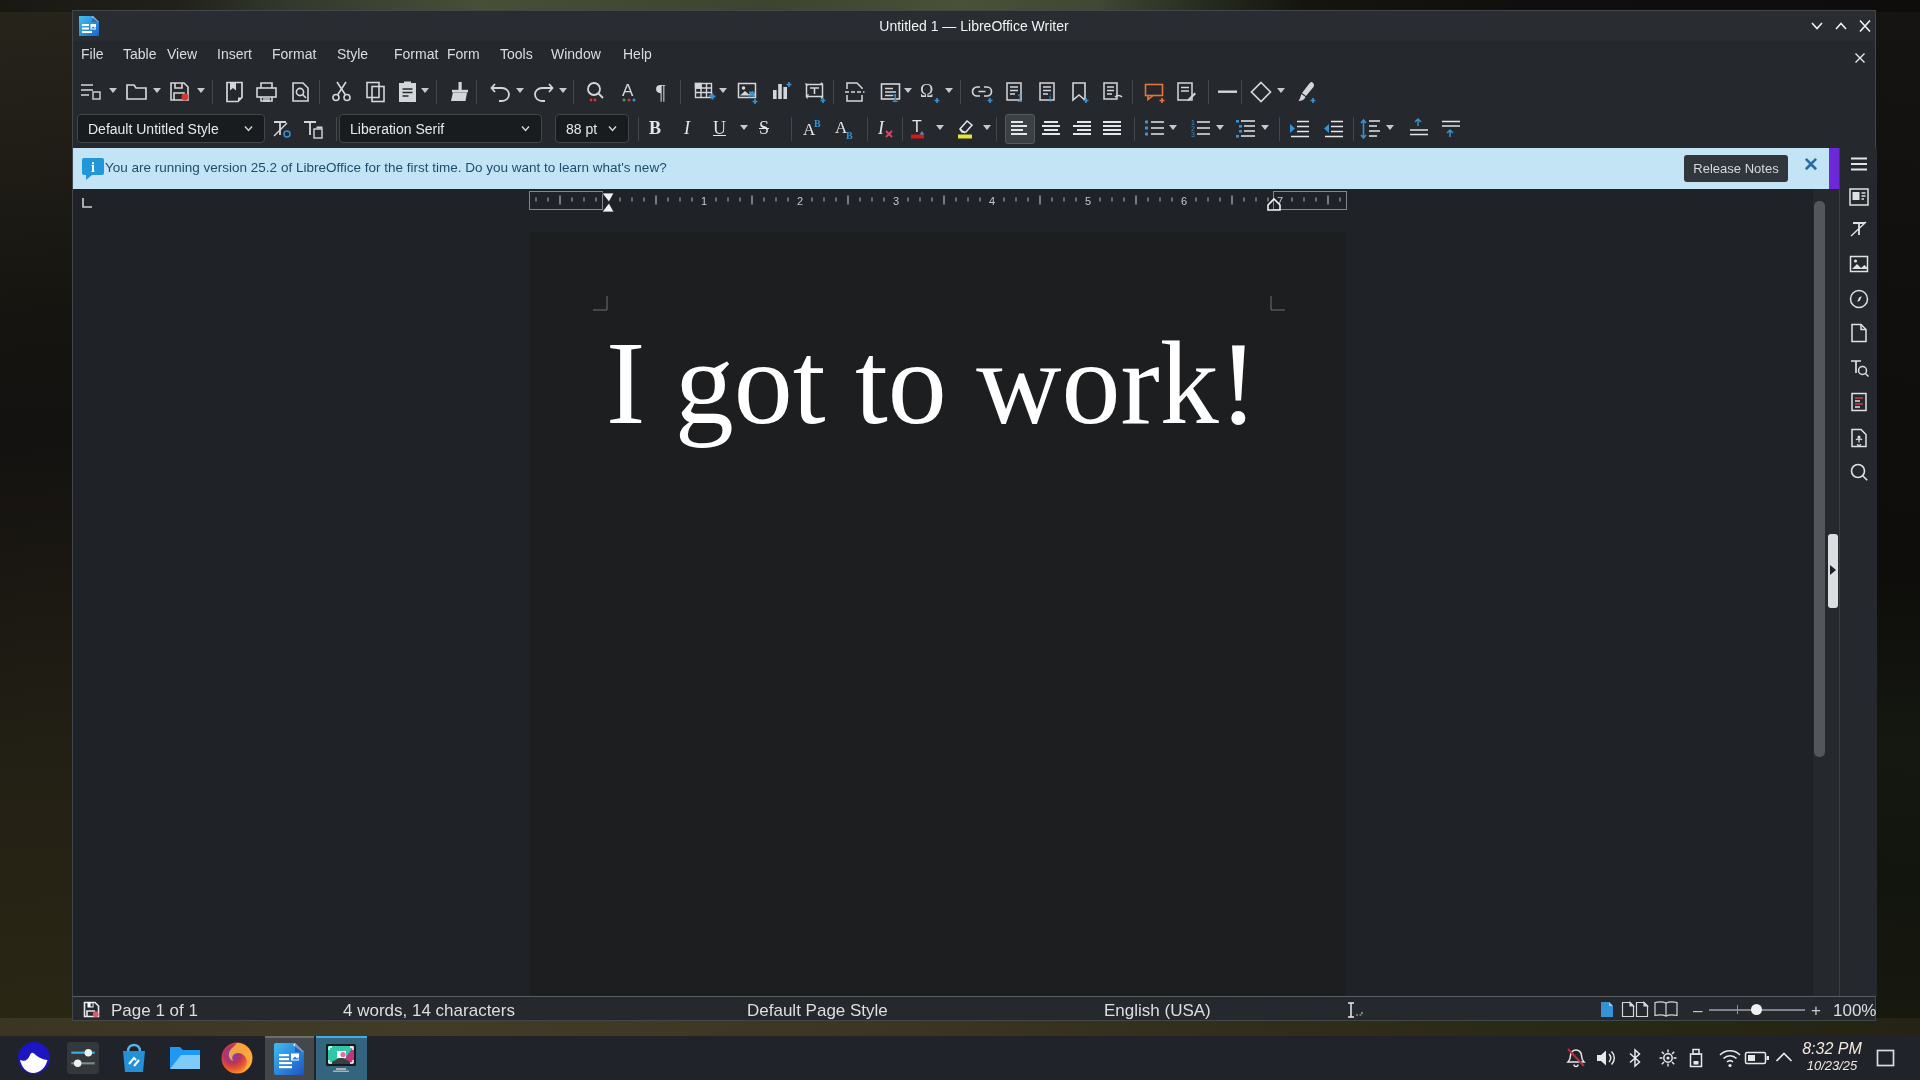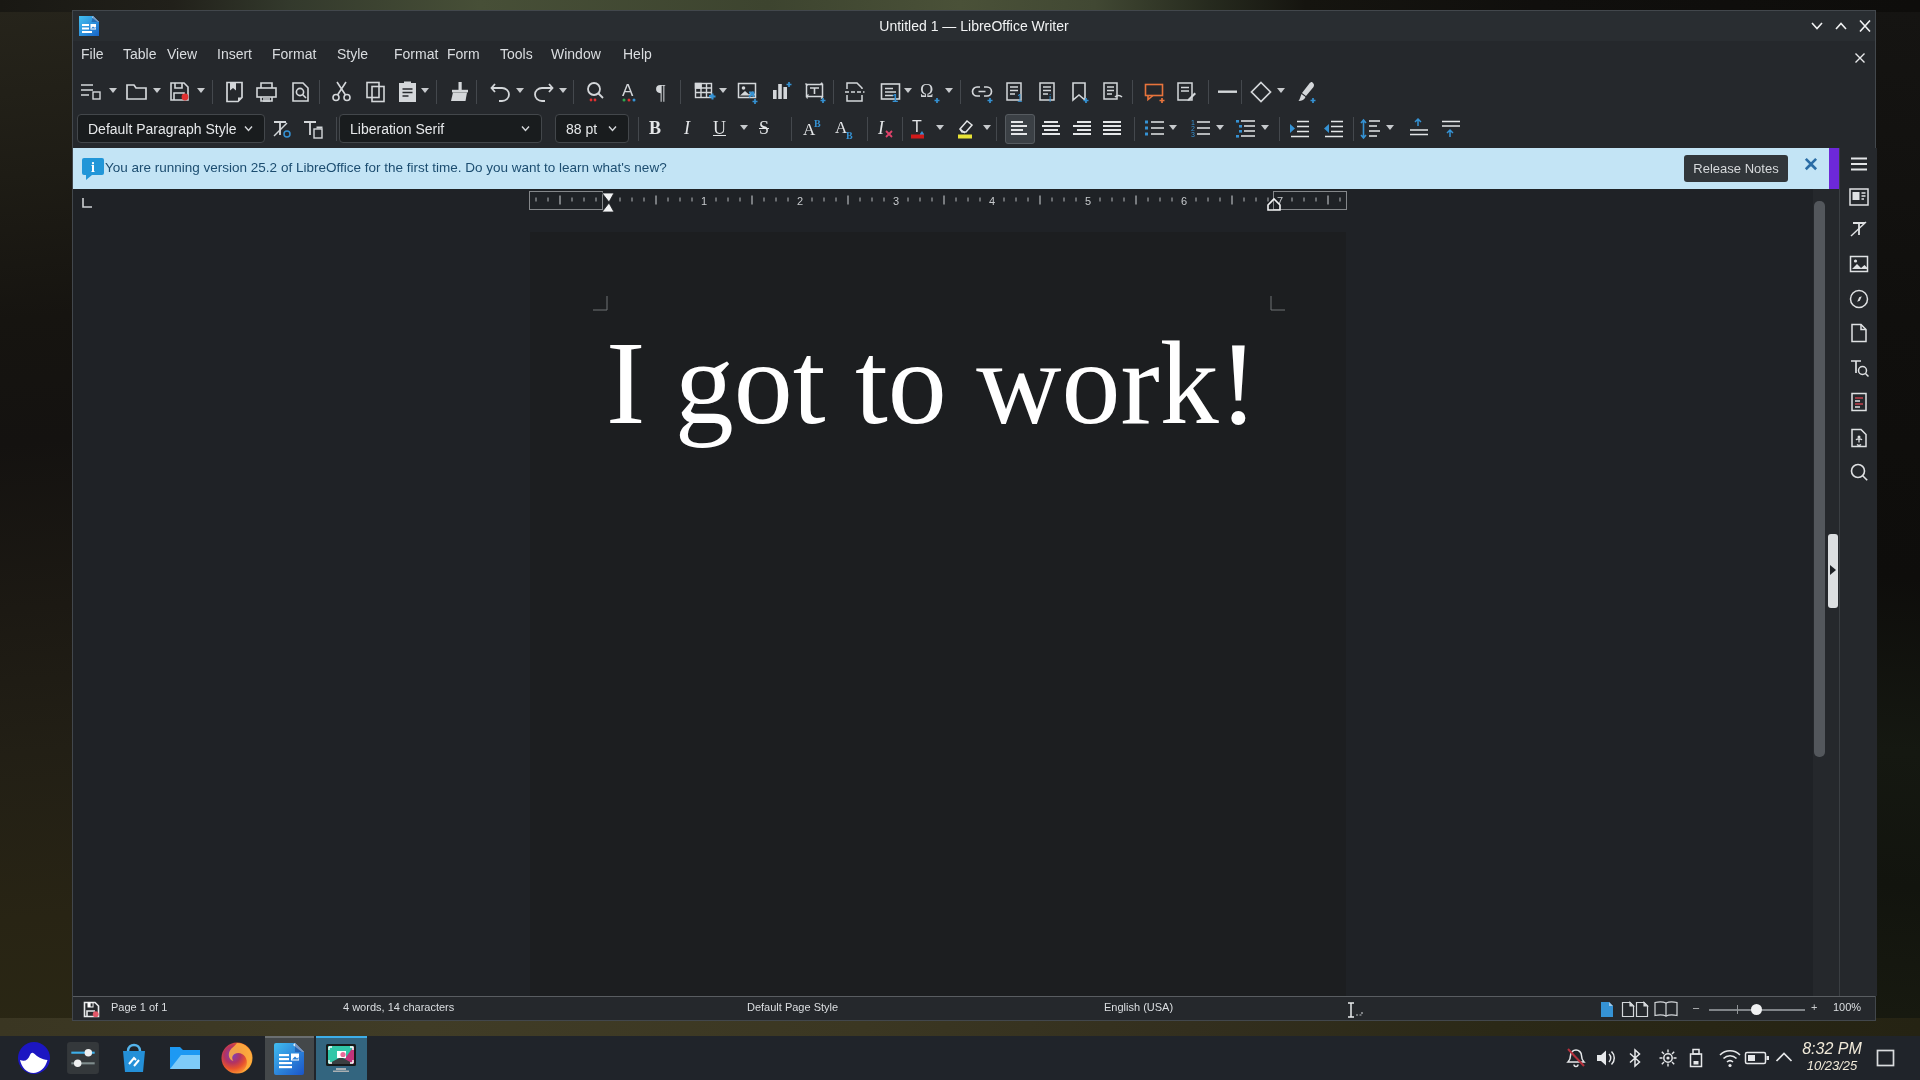--- a/index.html
+++ b/index.html
@@ -319,7 +319,7 @@
     </div>
     <div id="toolbar2" class="abs">
       <div class="combo" style="left:4px;width:188px">
-          <span class="ctext">Default Paragraph Style</span>
+          <span class="ctext">Default Untitled Style</span>
           <svg class="chev" style="left:166px">
             <path d="M1 2.5 L4.5 6.5 L8 2.5" stroke="#d4d7da" stroke-width="1.4" fill="none"></path>
           </svg>

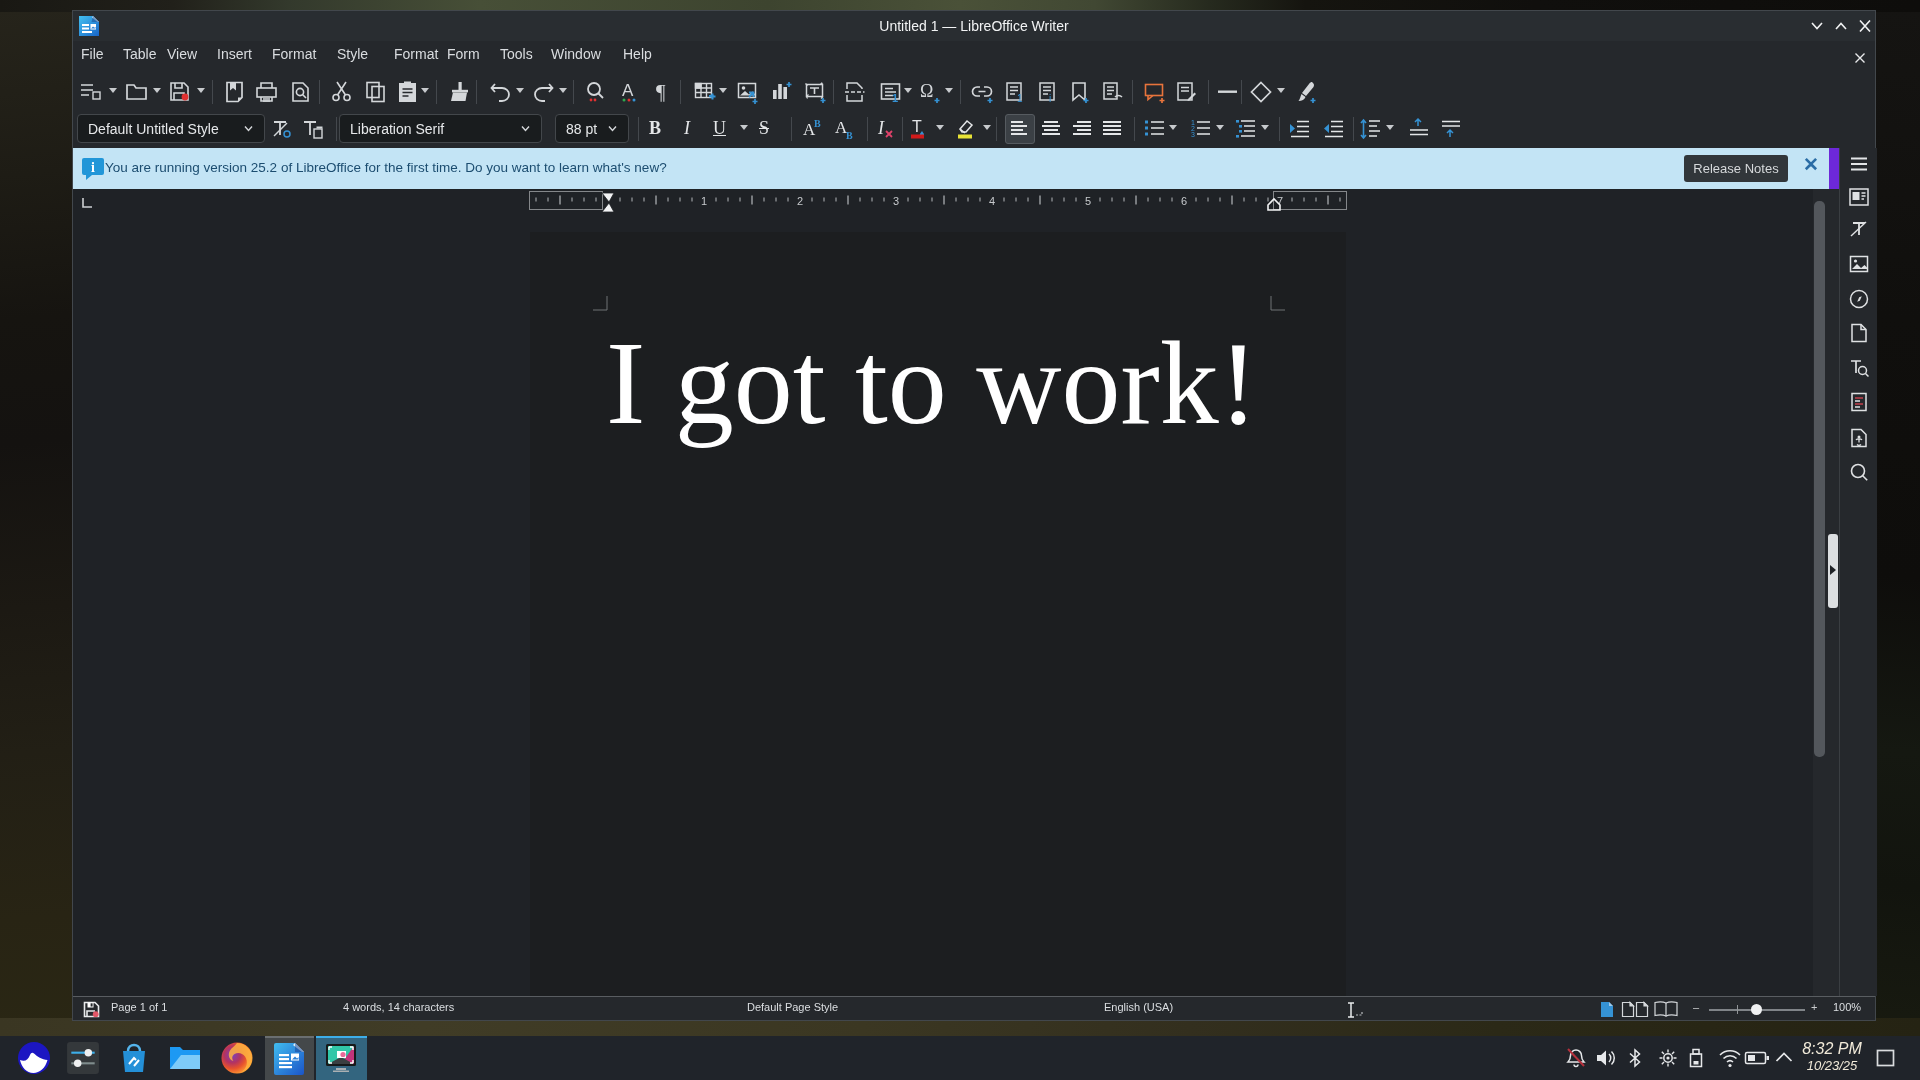--- a/index.html
+++ b/index.html
@@ -41,7 +41,7 @@
 #doctext { position:absolute; left:76px; top:84px; width:670px; font-family:"Liberation Serif", serif; font-size:118px; color:#ffffff; white-space:nowrap; }
 #scrollbar { left:1740px; top:178px; width:26px; height:807px; background:#25282c; }
 #sthumb { position:absolute; left:1px; top:12px; width:11px; height:556px; background:#53575c; border-radius:5px; }
-#statusbar { left:0; top:985px; width:1802px; height:24px; background:#25282c; border-top:1px solid #595d61; color:#dcdfe2; font-size:11px; }
+#statusbar { left:0; top:985px; width:1802px; height:24px; background:#25282c; border-top:1px solid #595d61; color:#dcdfe2; font-size:17px; }
 .stext { position:absolute; top:4px; }
 
 #taskbar { left:0; top:1036px; width:1920px; height:44px; background:#20242a;font-style:italic; }

